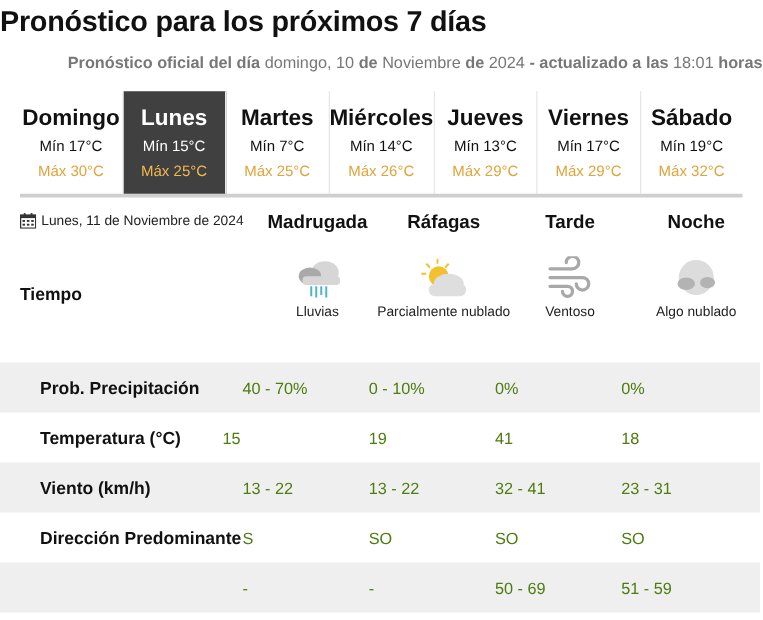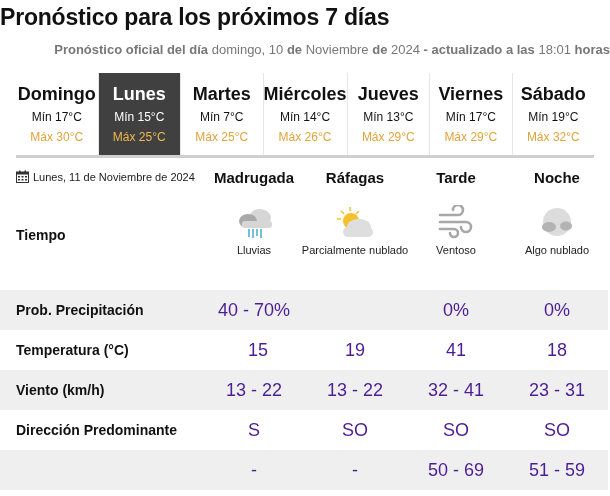--- a/index.html
+++ b/index.html
@@ -38,7 +38,7 @@
 
   .trow { position: absolute; left: 0; width: 608px; height: 40px; display: flex; align-items: center; }
   .trow.shade { background: #efefef; }
-  .trow .lbl { width: 195px; padding-left: 16px; font-size: 14px; font-weight: bold; color: #111; }
+  .trow .lbl { width: 195px; padding-left: 32px; font-size: 14px; font-weight: bold; color: #111; }
   .trow .cell { position: absolute; width: 120px; text-align: center; font-size: 18px; color: #4c1d95; }
 </style>
 </head>

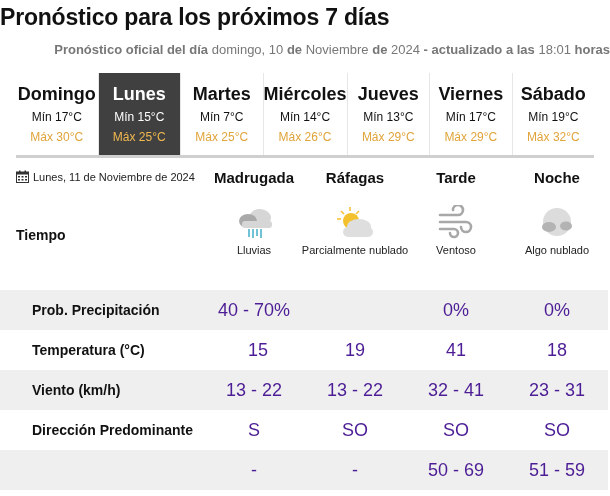--- a/index.html
+++ b/index.html
@@ -39,7 +39,7 @@
   .trow { position: absolute; left: 0; width: 608px; height: 40px; display: flex; align-items: center; }
   .trow.shade { background: #efefef; }
   .trow .lbl { width: 195px; padding-left: 32px; font-size: 14px; font-weight: bold; color: #111; }
-  .trow .cell { position: absolute; width: 120px; text-align: center; font-size: 18px; color: #4c1d95; }
+  .trow .cell { position: absolute; width: 120px; text-align: left; font-size: 13px; color: #4d7c0f; }
 </style>
 </head>
 <body>

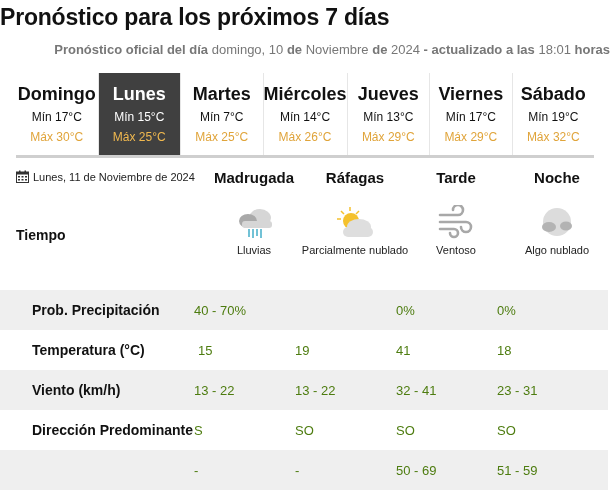--- a/index.html
+++ b/index.html
@@ -173,6 +173,7 @@
 <div class="trow shade" style="top:290px">
   <div class="lbl">Prob. Precipitación</div>
   <div class="cell" style="left:194px">40 - 70%</div>
+  <div class="cell" style="left:295px">0 - 10%</div>
   <div class="cell" style="left:396px">0%</div>
   <div class="cell" style="left:497px">0%</div>
 </div>

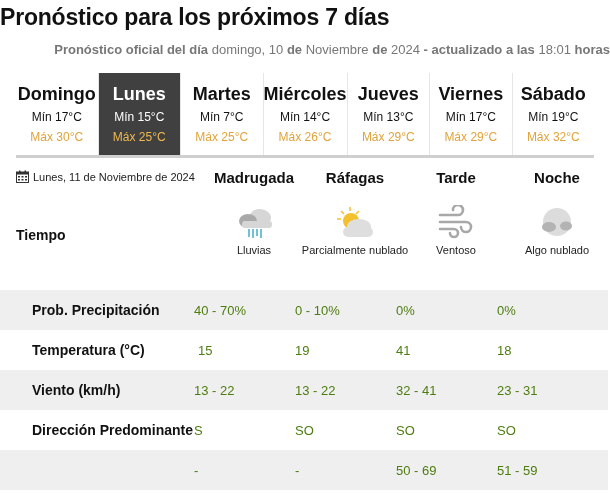--- a/index.html
+++ b/index.html
@@ -180,7 +180,7 @@
 
 <div class="trow" style="top:330px">
   <div class="lbl">Temperatura (°C)</div>
-  <div class="cell" style="left:198px">15</div>
+  <div class="cell" style="left:178px">15</div>
   <div class="cell" style="left:295px">19</div>
   <div class="cell" style="left:396px">41</div>
   <div class="cell" style="left:497px">18</div>

